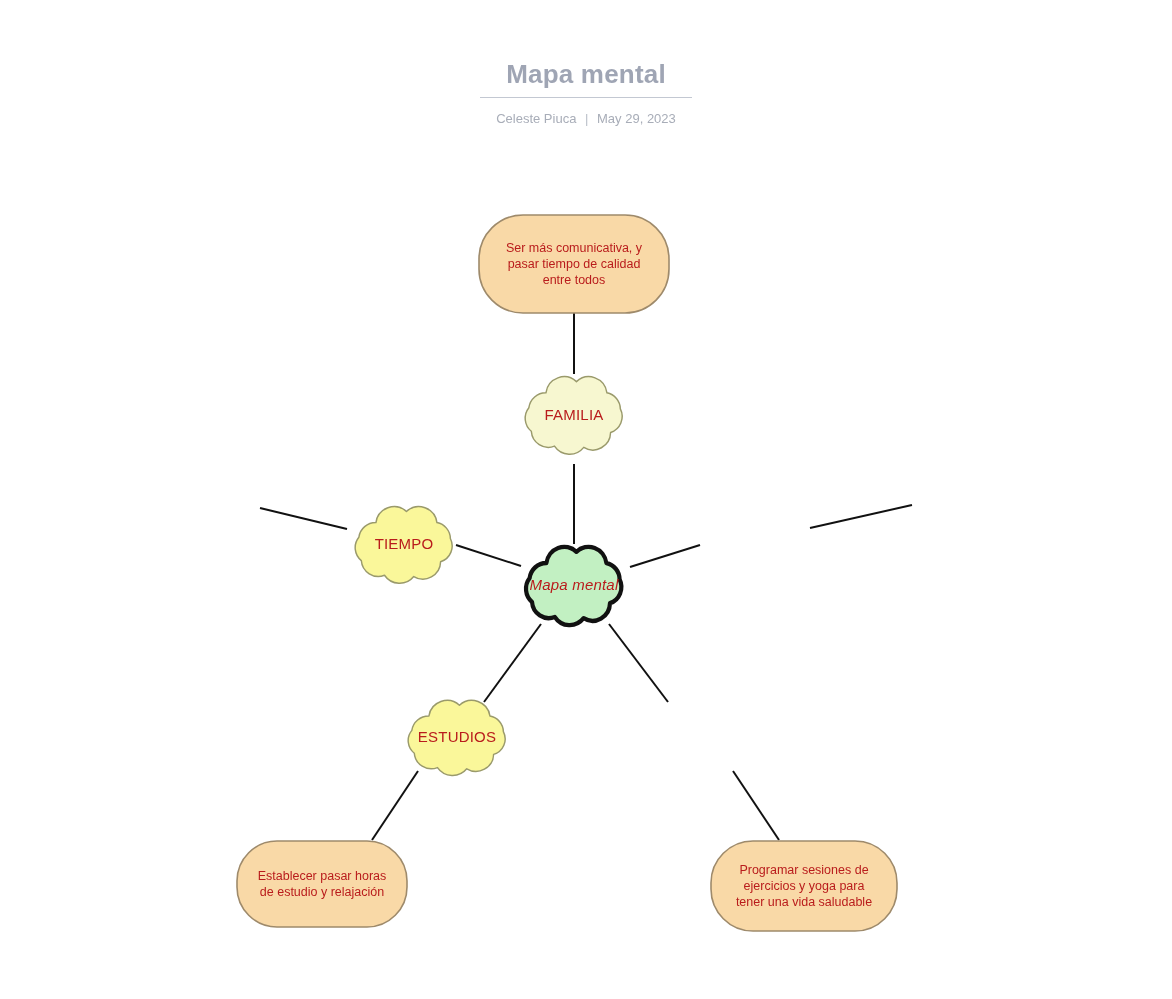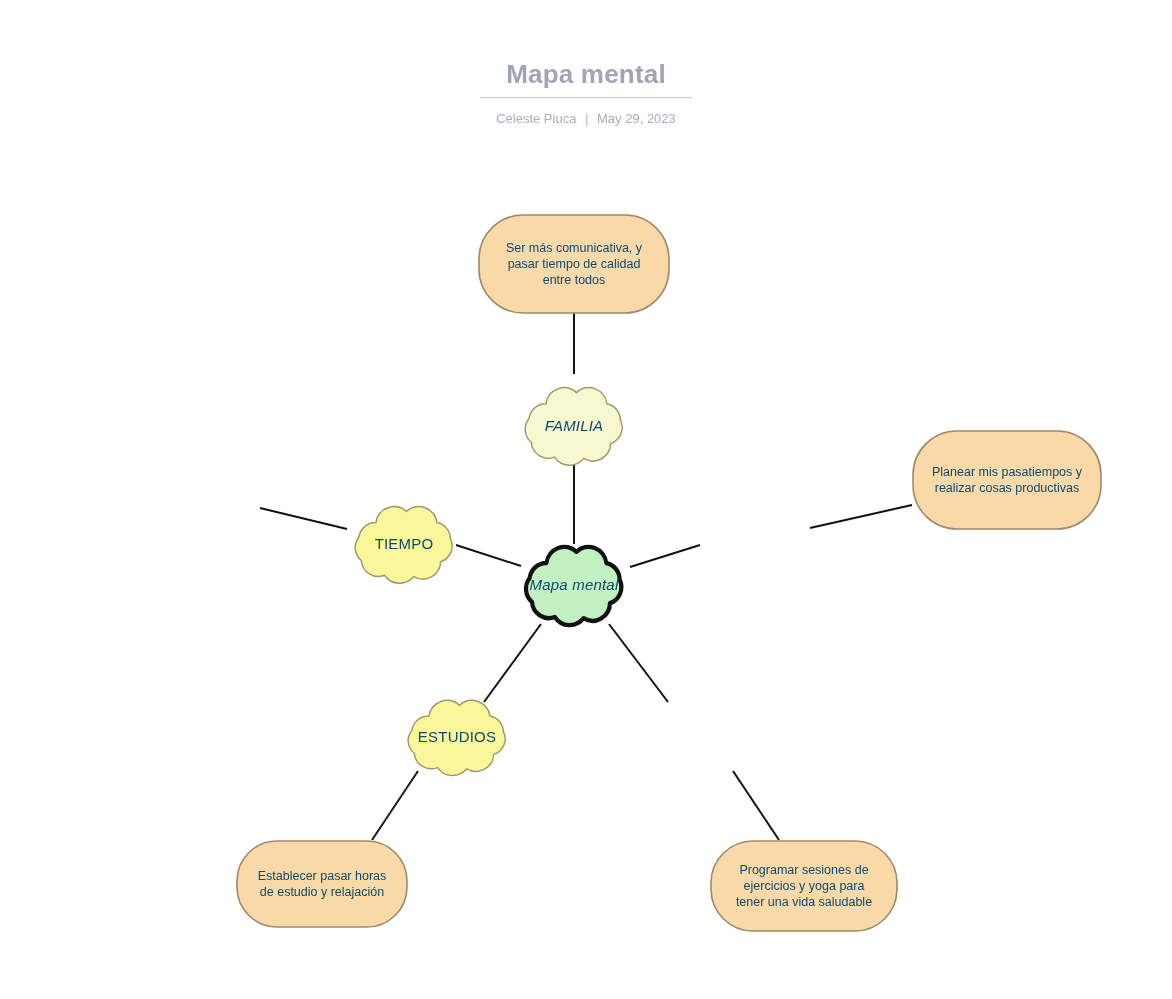--- a/index.html
+++ b/index.html
@@ -80,7 +80,7 @@
     align-items: center;
     justify-content: center;
     text-align: center;
-    color: #0c4a6e;
+    color: #b91c1c;
     box-sizing: border-box;
   }
   .cloud-node .node-label {

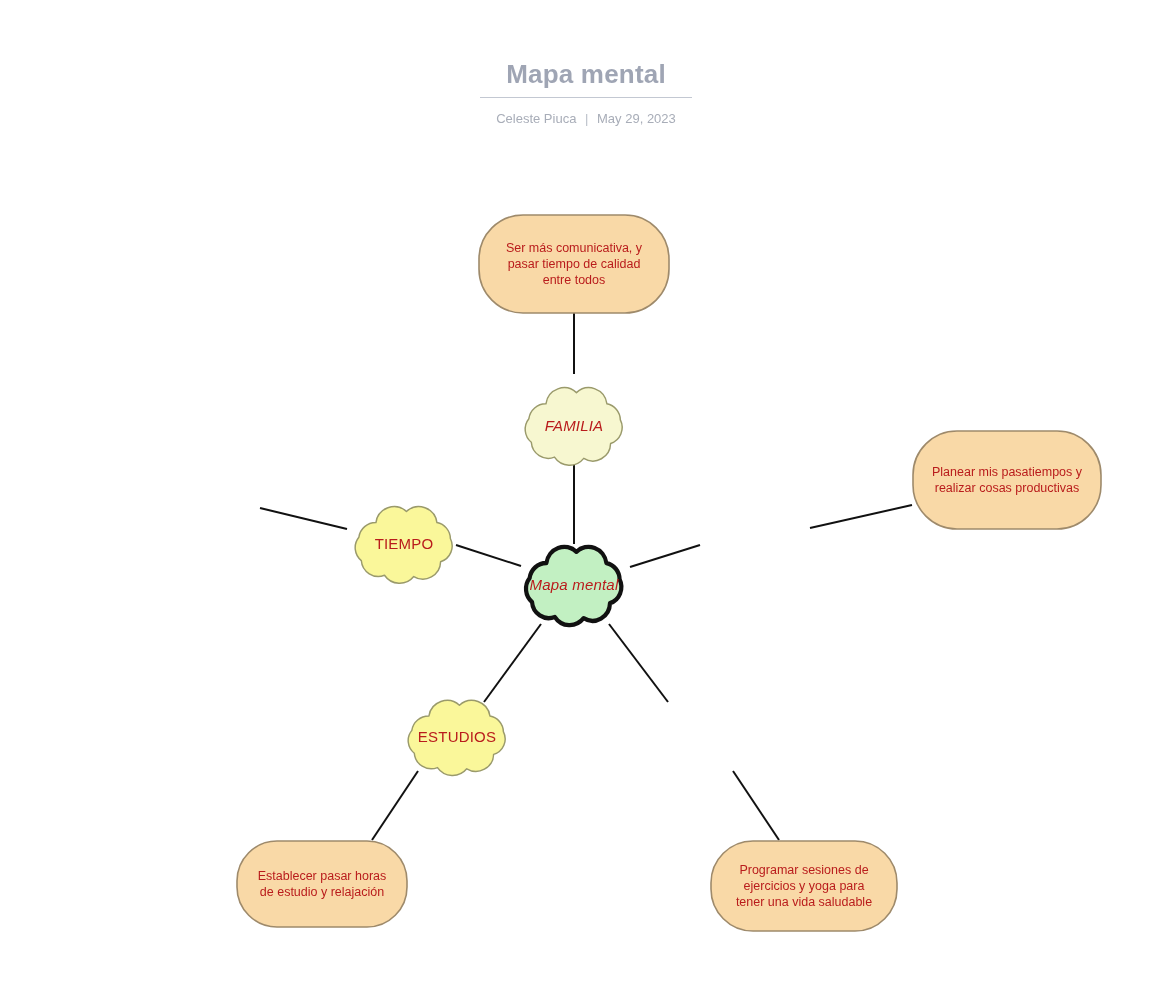--- a/index.html
+++ b/index.html
@@ -158,7 +158,7 @@
     <div class="node-label">Programar sesiones de ejercicios y yoga para tener una vida saludable</div>
   </div>
 
-  <div class="node cloud-node" style="left:513px; top:379px; width:122px; height:93px;font-style:italic;">
+  <div class="node cloud-node" style="left:513px; top:368px; width:122px; height:93px;">
     <svg width="122" height="93" viewBox="0 0 200 150" preserveAspectRatio="none">
       <path d="M54,40 A30,30 0 0,1 104,22 A30,30 0 0,1 154,40 A27,27 0 0,1 176,66
                A27,27 0 0,1 160,104 A29,29 0 0,1 116,128 A30,30 0 0,1 68,126

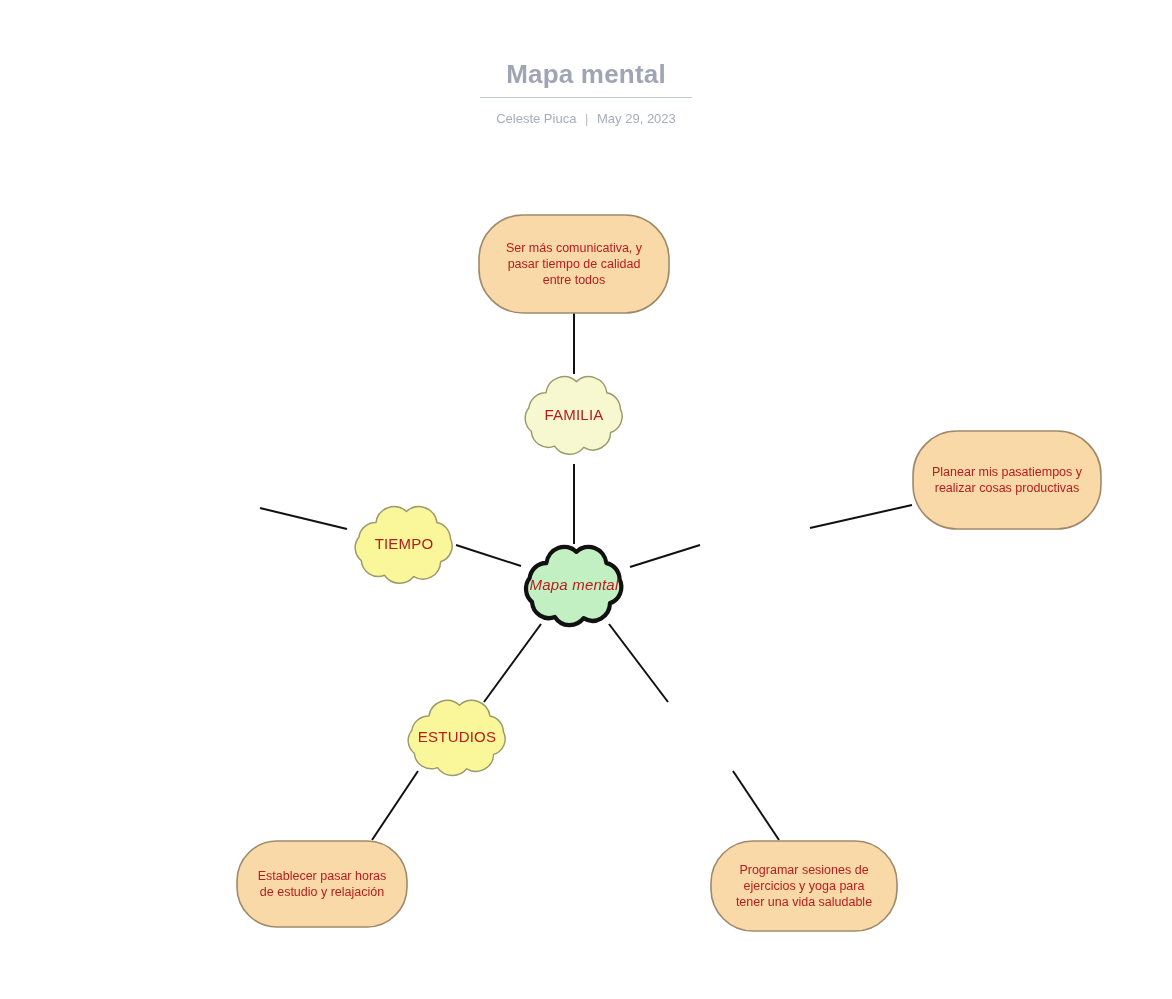--- a/index.html
+++ b/index.html
@@ -137,12 +137,6 @@
   </div>
 
 
-  <div class="node box-node" style="left:912px; top:430px; width:190px; height:100px;">
-    <svg width="190" height="100" viewBox="0 0 190 100">
-      <rect x="1" y="1" width="188" height="98" rx="44" ry="44" fill="#F9D9A7" stroke="#9E8A6B" stroke-width="1.6"></rect>
-    </svg>
-    <div class="node-label">Planear mis pasatiempos y realizar cosas productivas</div>
-  </div>
 
   <div class="node box-node" style="left:236px; top:840px; width:172px; height:88px;">
     <svg width="172" height="88" viewBox="0 0 172 88">

